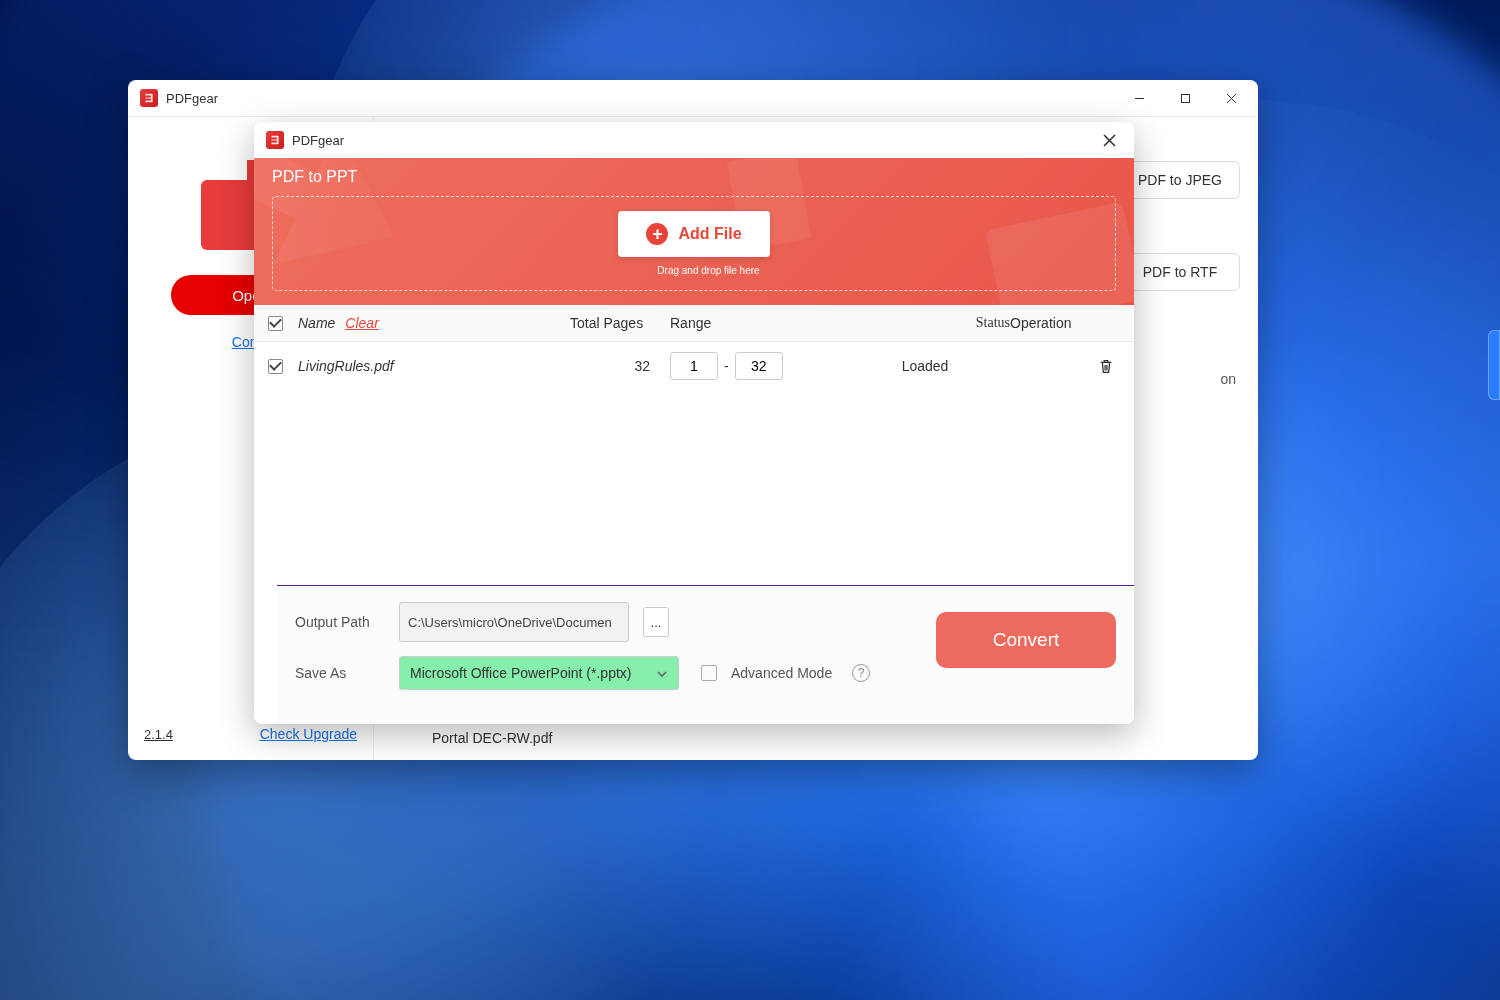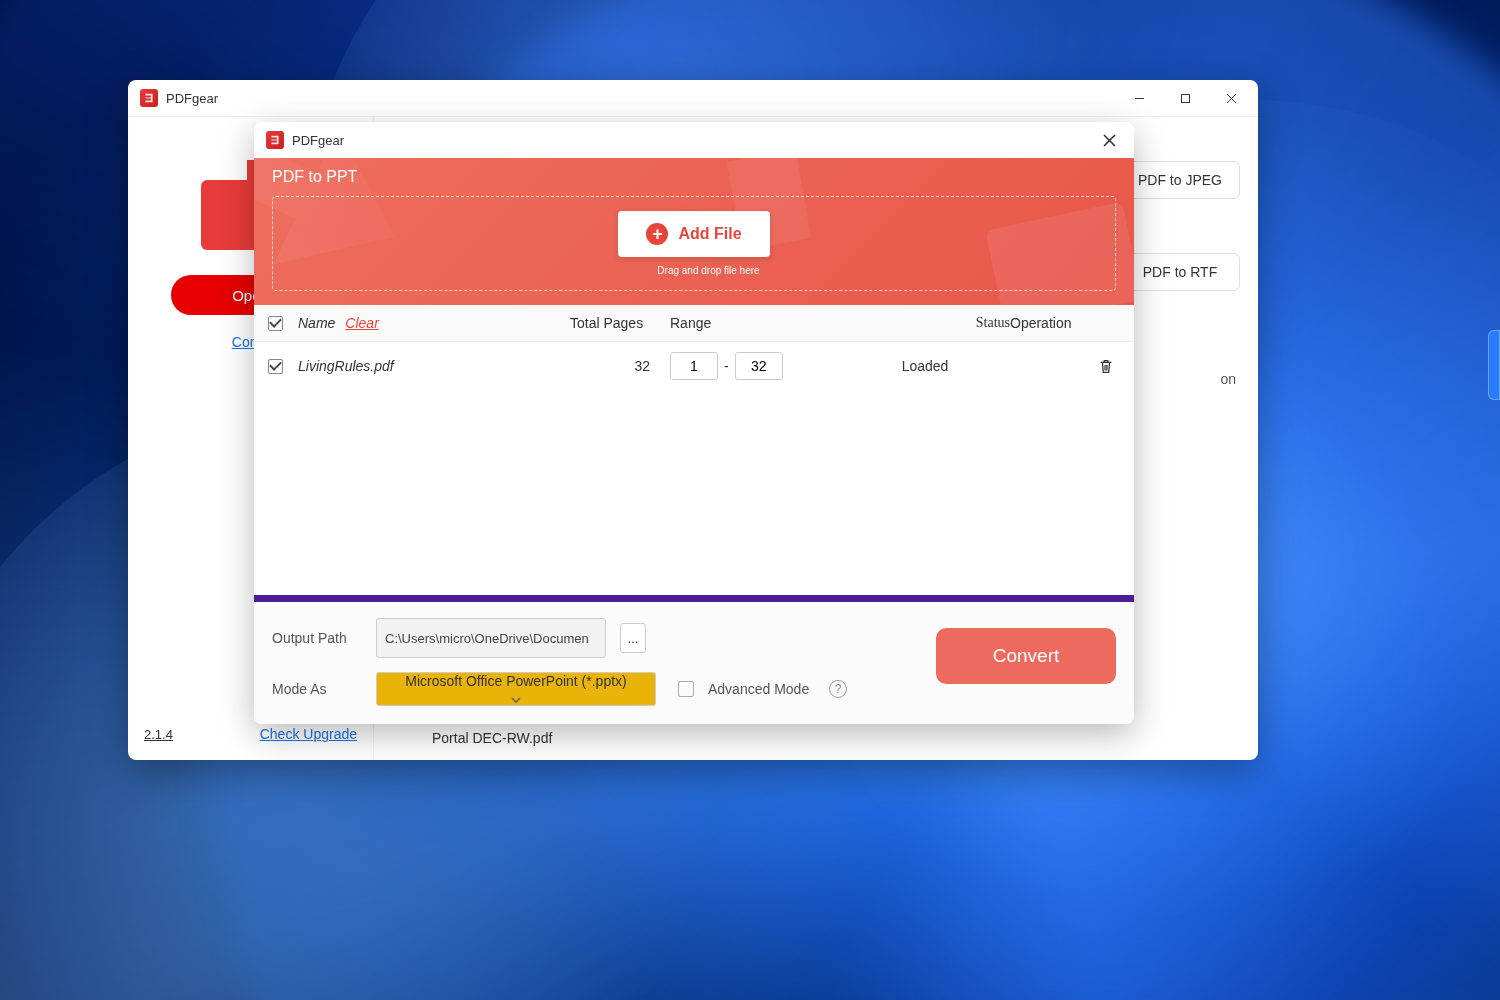--- a/index.html
+++ b/index.html
@@ -79,7 +79,7 @@
   .trash-btn { width: 28px; height: 28px; display: flex; align-items: center; justify-content: center; cursor: pointer; }
   .trash-btn svg { width: 18px; height: 18px; stroke: #333; stroke-width: 1.4; fill: none; }
 
-  .modal-footer { border-top: 7px solid #4c1d95; padding: 16px 18px 18px 18px; display: flex; flex-direction: column; gap: 14px; background: #fbfbfb; position: relative; }
+  .modal-footer { border-top: 1px solid #4c1d95; padding: 16px 18px 34px 18px; display: flex; flex-direction: column; gap: 14px; background: #fbfbfb; position: relative; margin-left: 23px; }
   .footer-row { display: flex; align-items: center; gap: 14px; font-size: 14px; color: #555; }
   .footer-label { width: 90px; }
   .path-input { width: 230px; height: 40px; border: 1px solid #ccc; border-radius: 3px; padding: 0 8px; font-size: 13px; color: #444; background: #f2f2f2; }

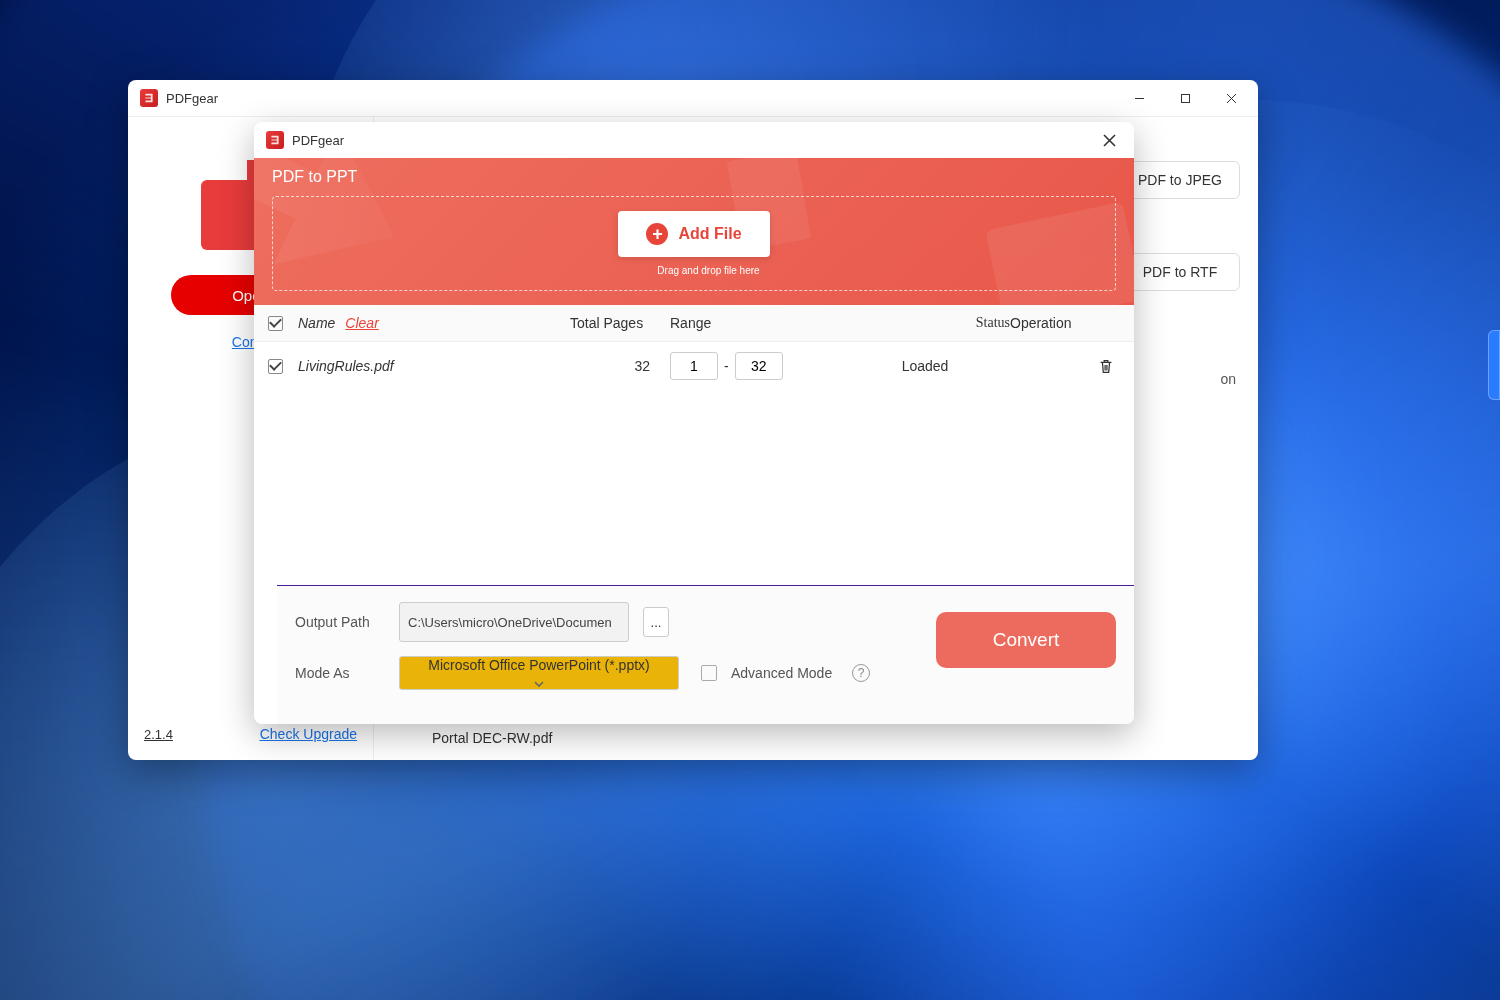--- a/index.html
+++ b/index.html
@@ -225,7 +225,7 @@
       <div class="browse-btn">...</div>
     </div>
     <div class="footer-row">
-      <span class="footer-label">Mode As</span>
+      <span class="footer-label">Save As</span>
       <div class="saveas-select">
         <span>Microsoft Office PowerPoint (*.pptx)</span>
         <span class="chev"><svg viewBox="0 0 12 12">

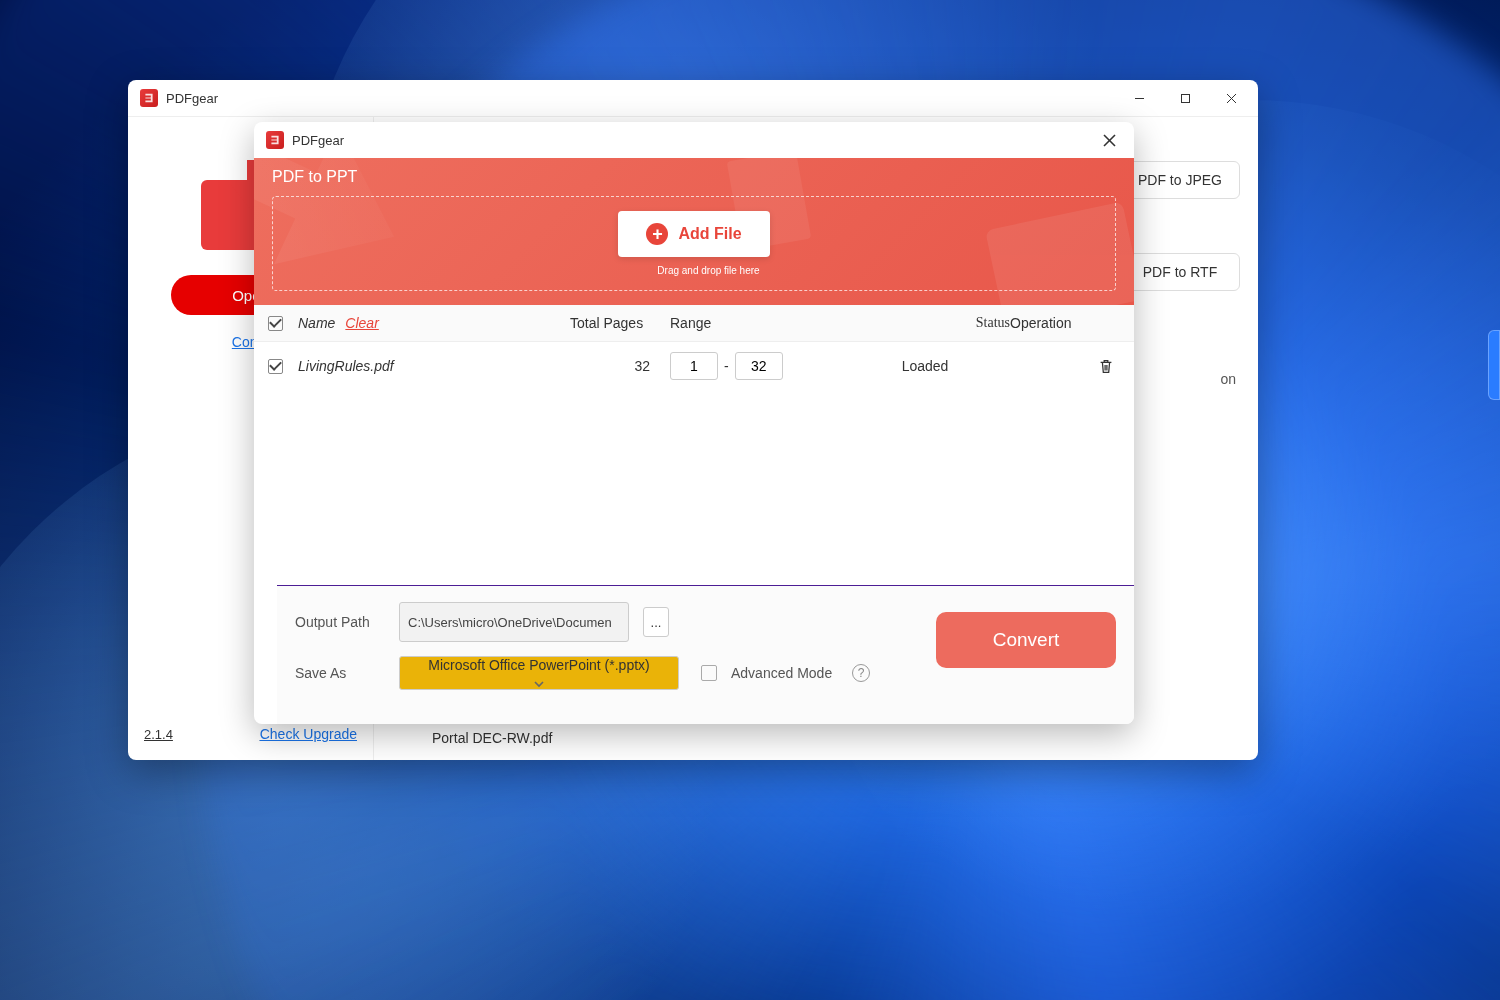--- a/index.html
+++ b/index.html
@@ -84,7 +84,7 @@
   .footer-label { width: 90px; }
   .path-input { width: 230px; height: 40px; border: 1px solid #ccc; border-radius: 3px; padding: 0 8px; font-size: 13px; color: #444; background: #f2f2f2; }
   .browse-btn { width: 26px; height: 30px; border: 1px solid #ccc; border-radius: 3px; background: #fff; font-size: 13px; color: #333; cursor: pointer; display: flex; align-items: center; justify-content: center; }
-  .saveas-select { width: 280px; height: 34px; border: 1px solid #ccc; border-radius: 3px; padding: 0 10px; display: flex; align-items: center; justify-content: space-between; font-size: 14px; color: #333; cursor: pointer; background: #eab308; flex-direction: column; }
+  .saveas-select { width: 280px; height: 34px; border: 1px solid #ccc; border-radius: 3px; padding: 0 10px; display: flex; align-items: center; justify-content: space-between; font-size: 14px; color: #333; cursor: pointer; background: #86efac; }
   .chev { width: 12px; height: 12px; }
   .chev svg { width: 12px; height: 12px; stroke: #666; stroke-width: 1.6; fill: none; }
   .adv-check { width: 16px; height: 16px; border: 1.5px solid #aaa; border-radius: 2px; margin-left: 8px; }

